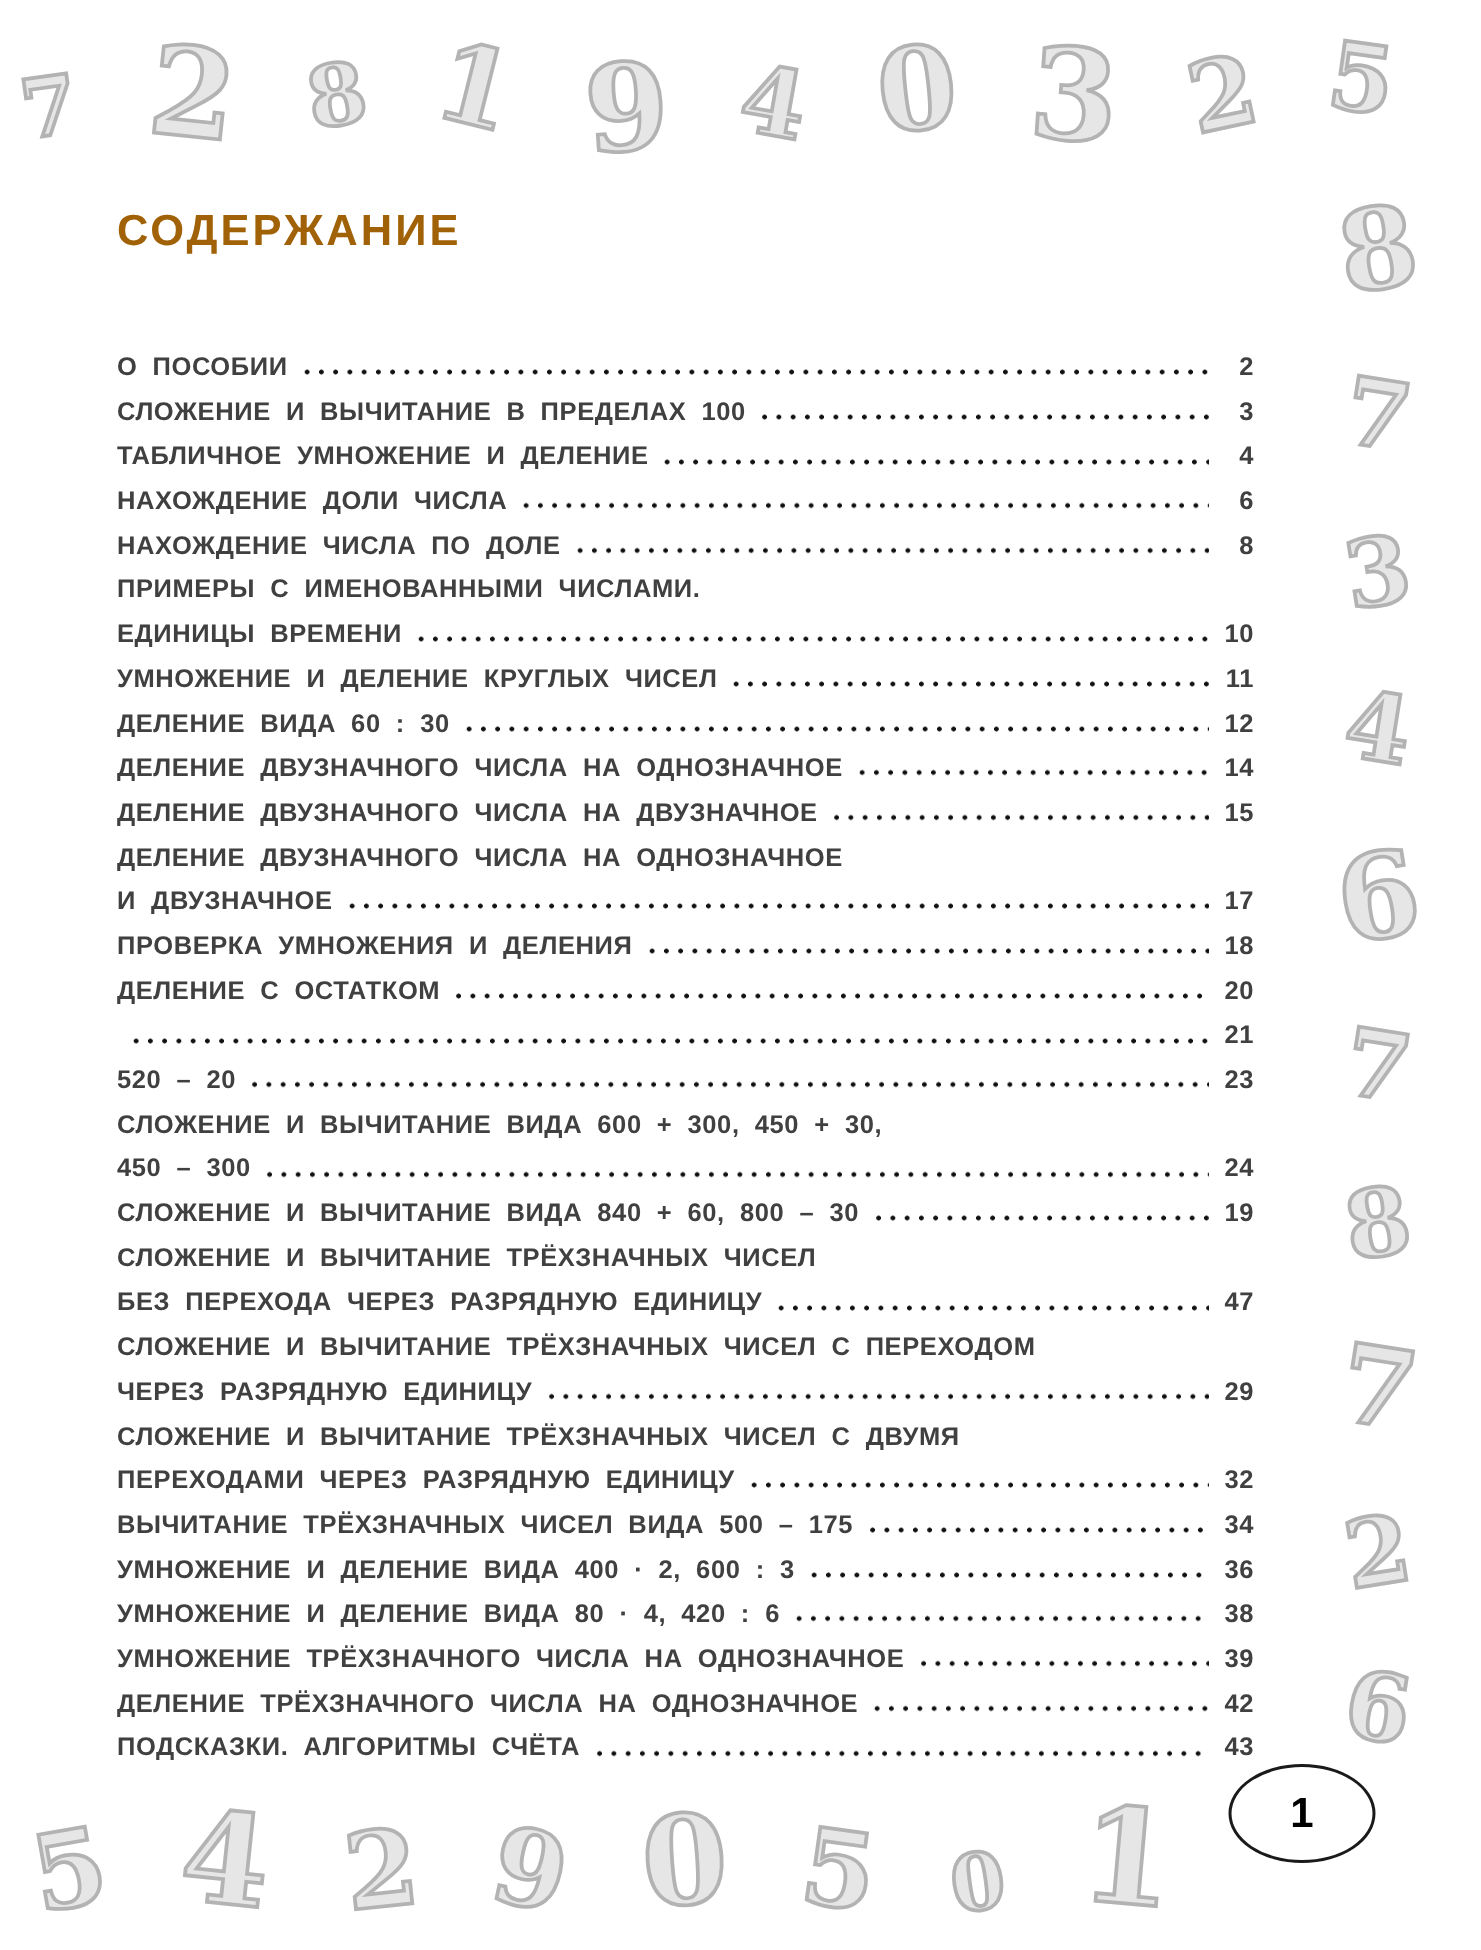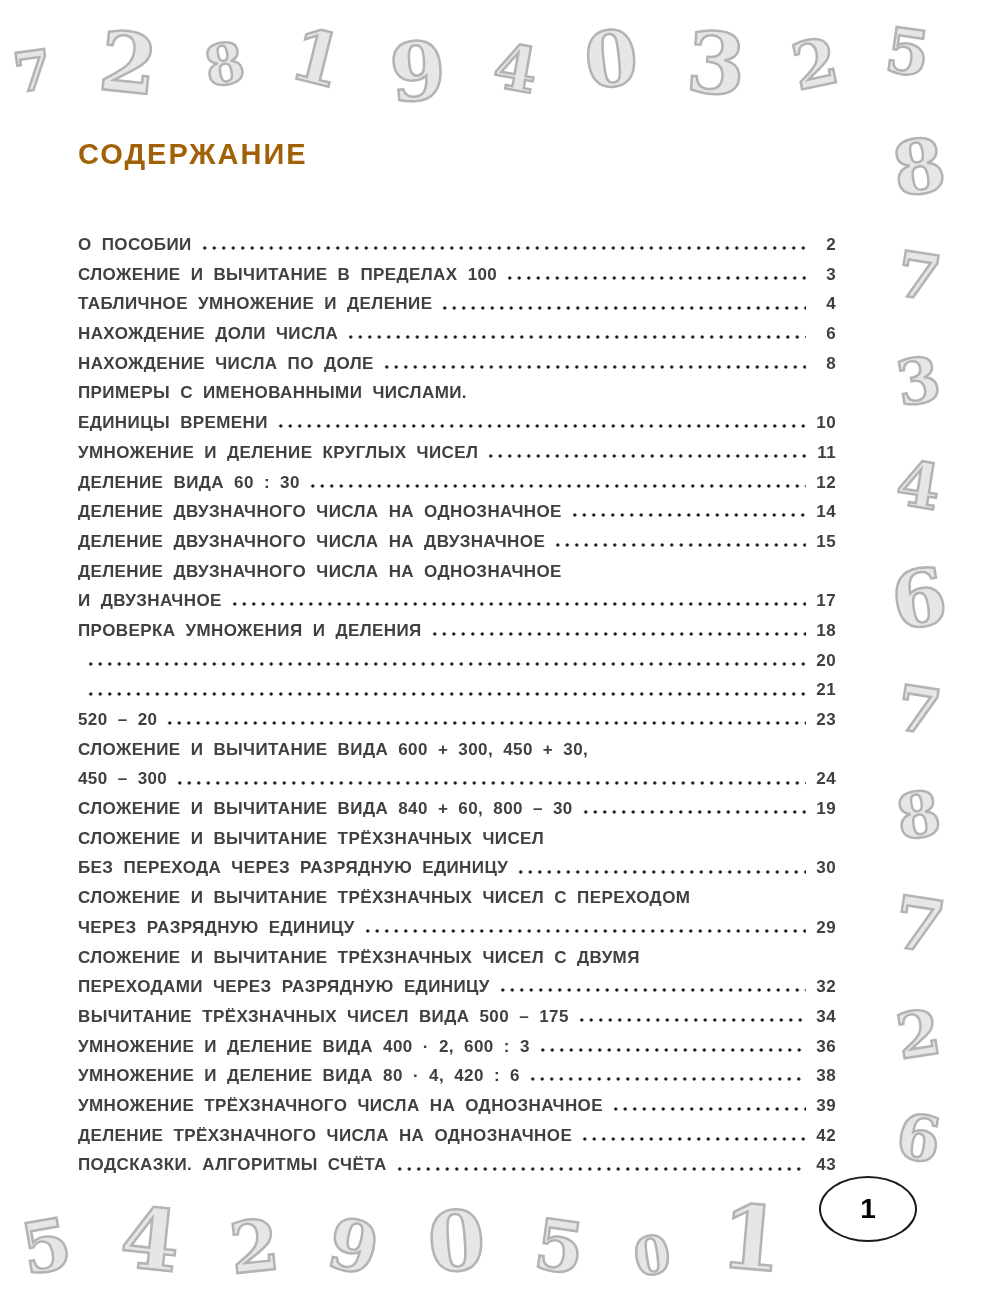--- a/index.html
+++ b/index.html
@@ -268,6 +268,7 @@
       </div>
       <div class="entry">
         <div class="line">
+          <span class="txt">ДЕЛЕНИЕ С ОСТАТКОМ</span>
           <span class="dots"></span>
           <span class="pg">20</span>
         </div>

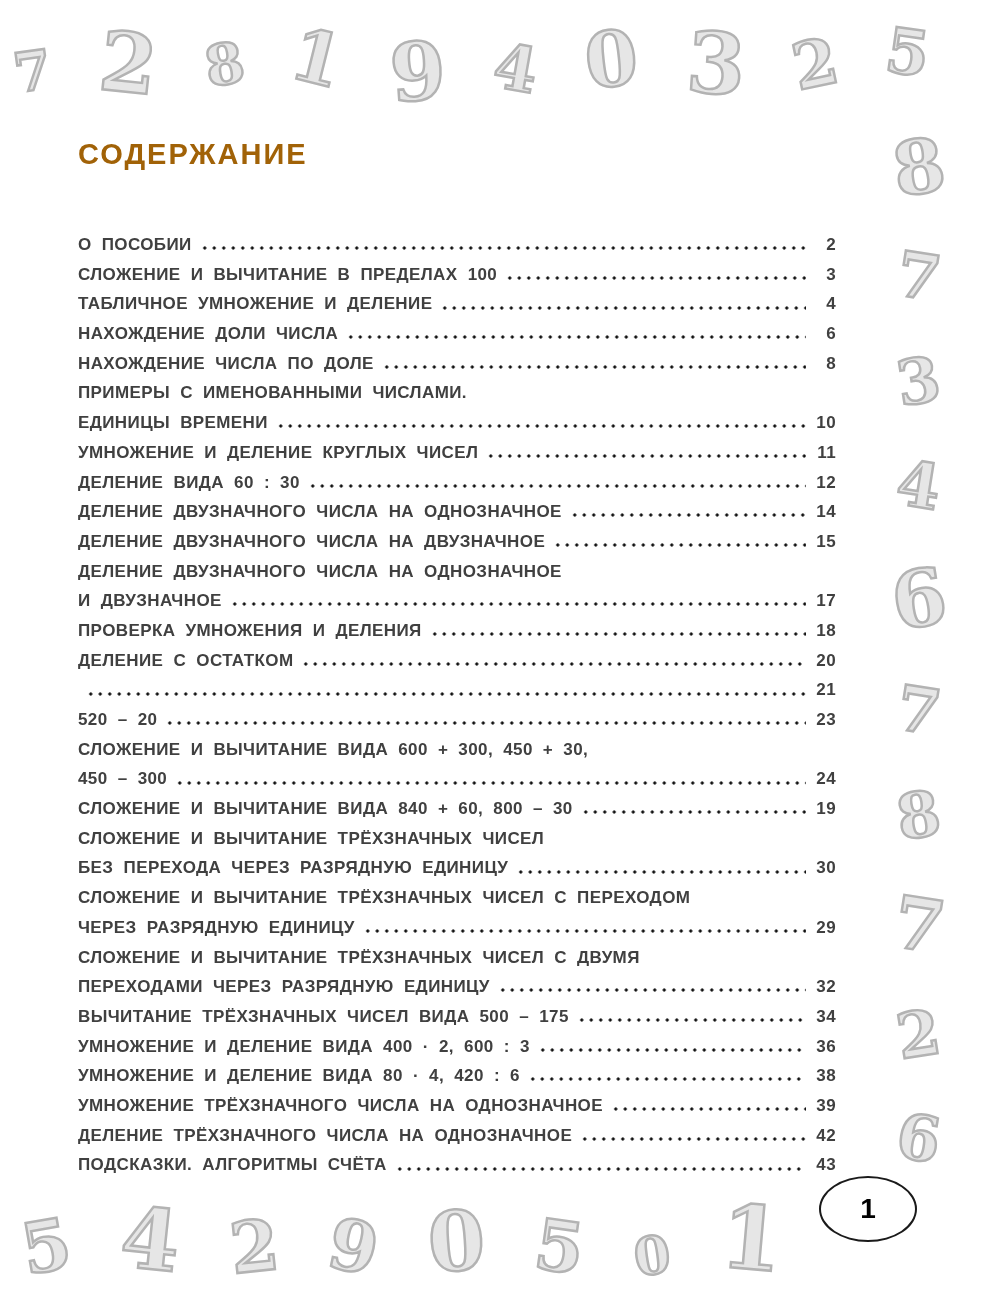--- a/index.html
+++ b/index.html
@@ -310,7 +310,7 @@
         <div class="line">
           <span class="txt">БЕЗ ПЕРЕХОДА ЧЕРЕЗ РАЗРЯДНУЮ ЕДИНИЦУ</span>
           <span class="dots"></span>
-          <span class="pg">30</span>
+          <span class="pg">47</span>
         </div>
       </div>
       <div class="entry">

